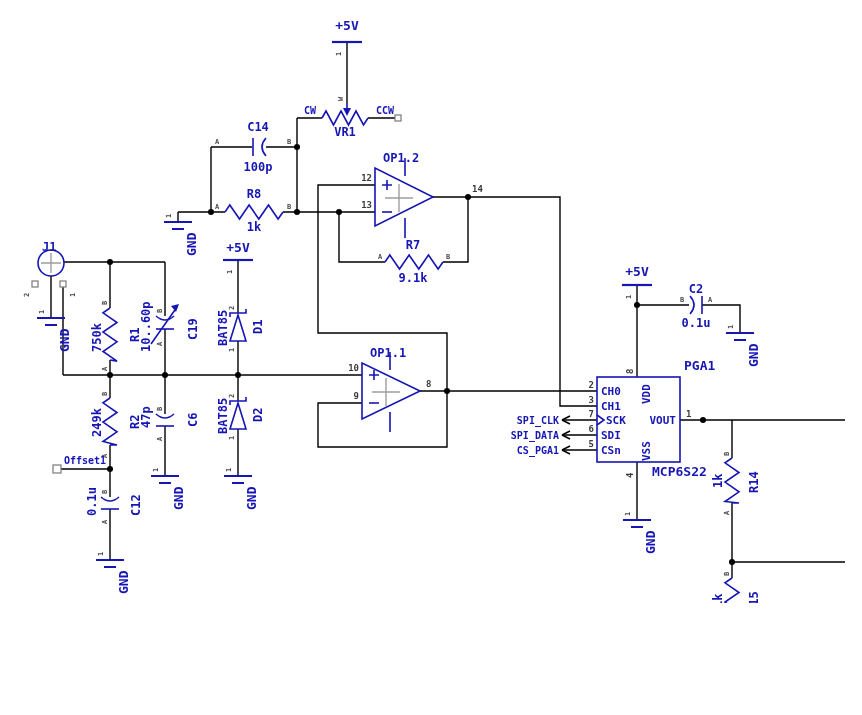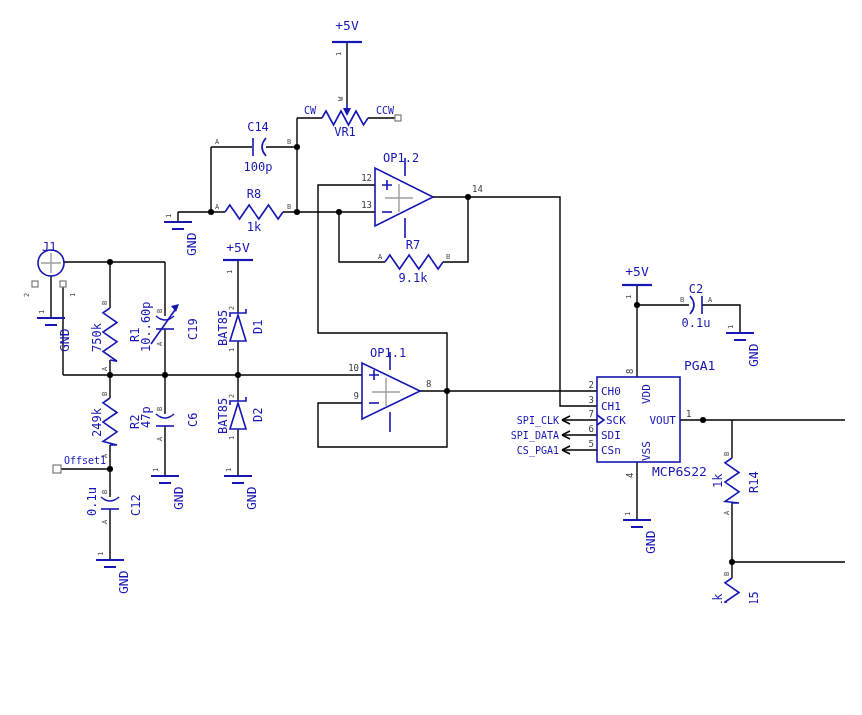--- a/index.html
+++ b/index.html
@@ -4,7 +4,7 @@
 <style>
   html,body{margin:0;padding:0;background:#ffffff;}
   .canvas{position:relative;width:862px;height:603px;background:#ffffff;overflow:hidden;
-          font-family:"DejaVu Sans Mono","Liberation Mono",monospace;}
+          font-family:"DejaVu Sans Mono","Liberation Mono",monospace;font-weight:bold;}
   svg{position:absolute;left:0;top:0;}
   text{font-family:"DejaVu Sans Mono","Liberation Mono",monospace;}
   .lbl{fill:#1616b4;font-size:12px;}

